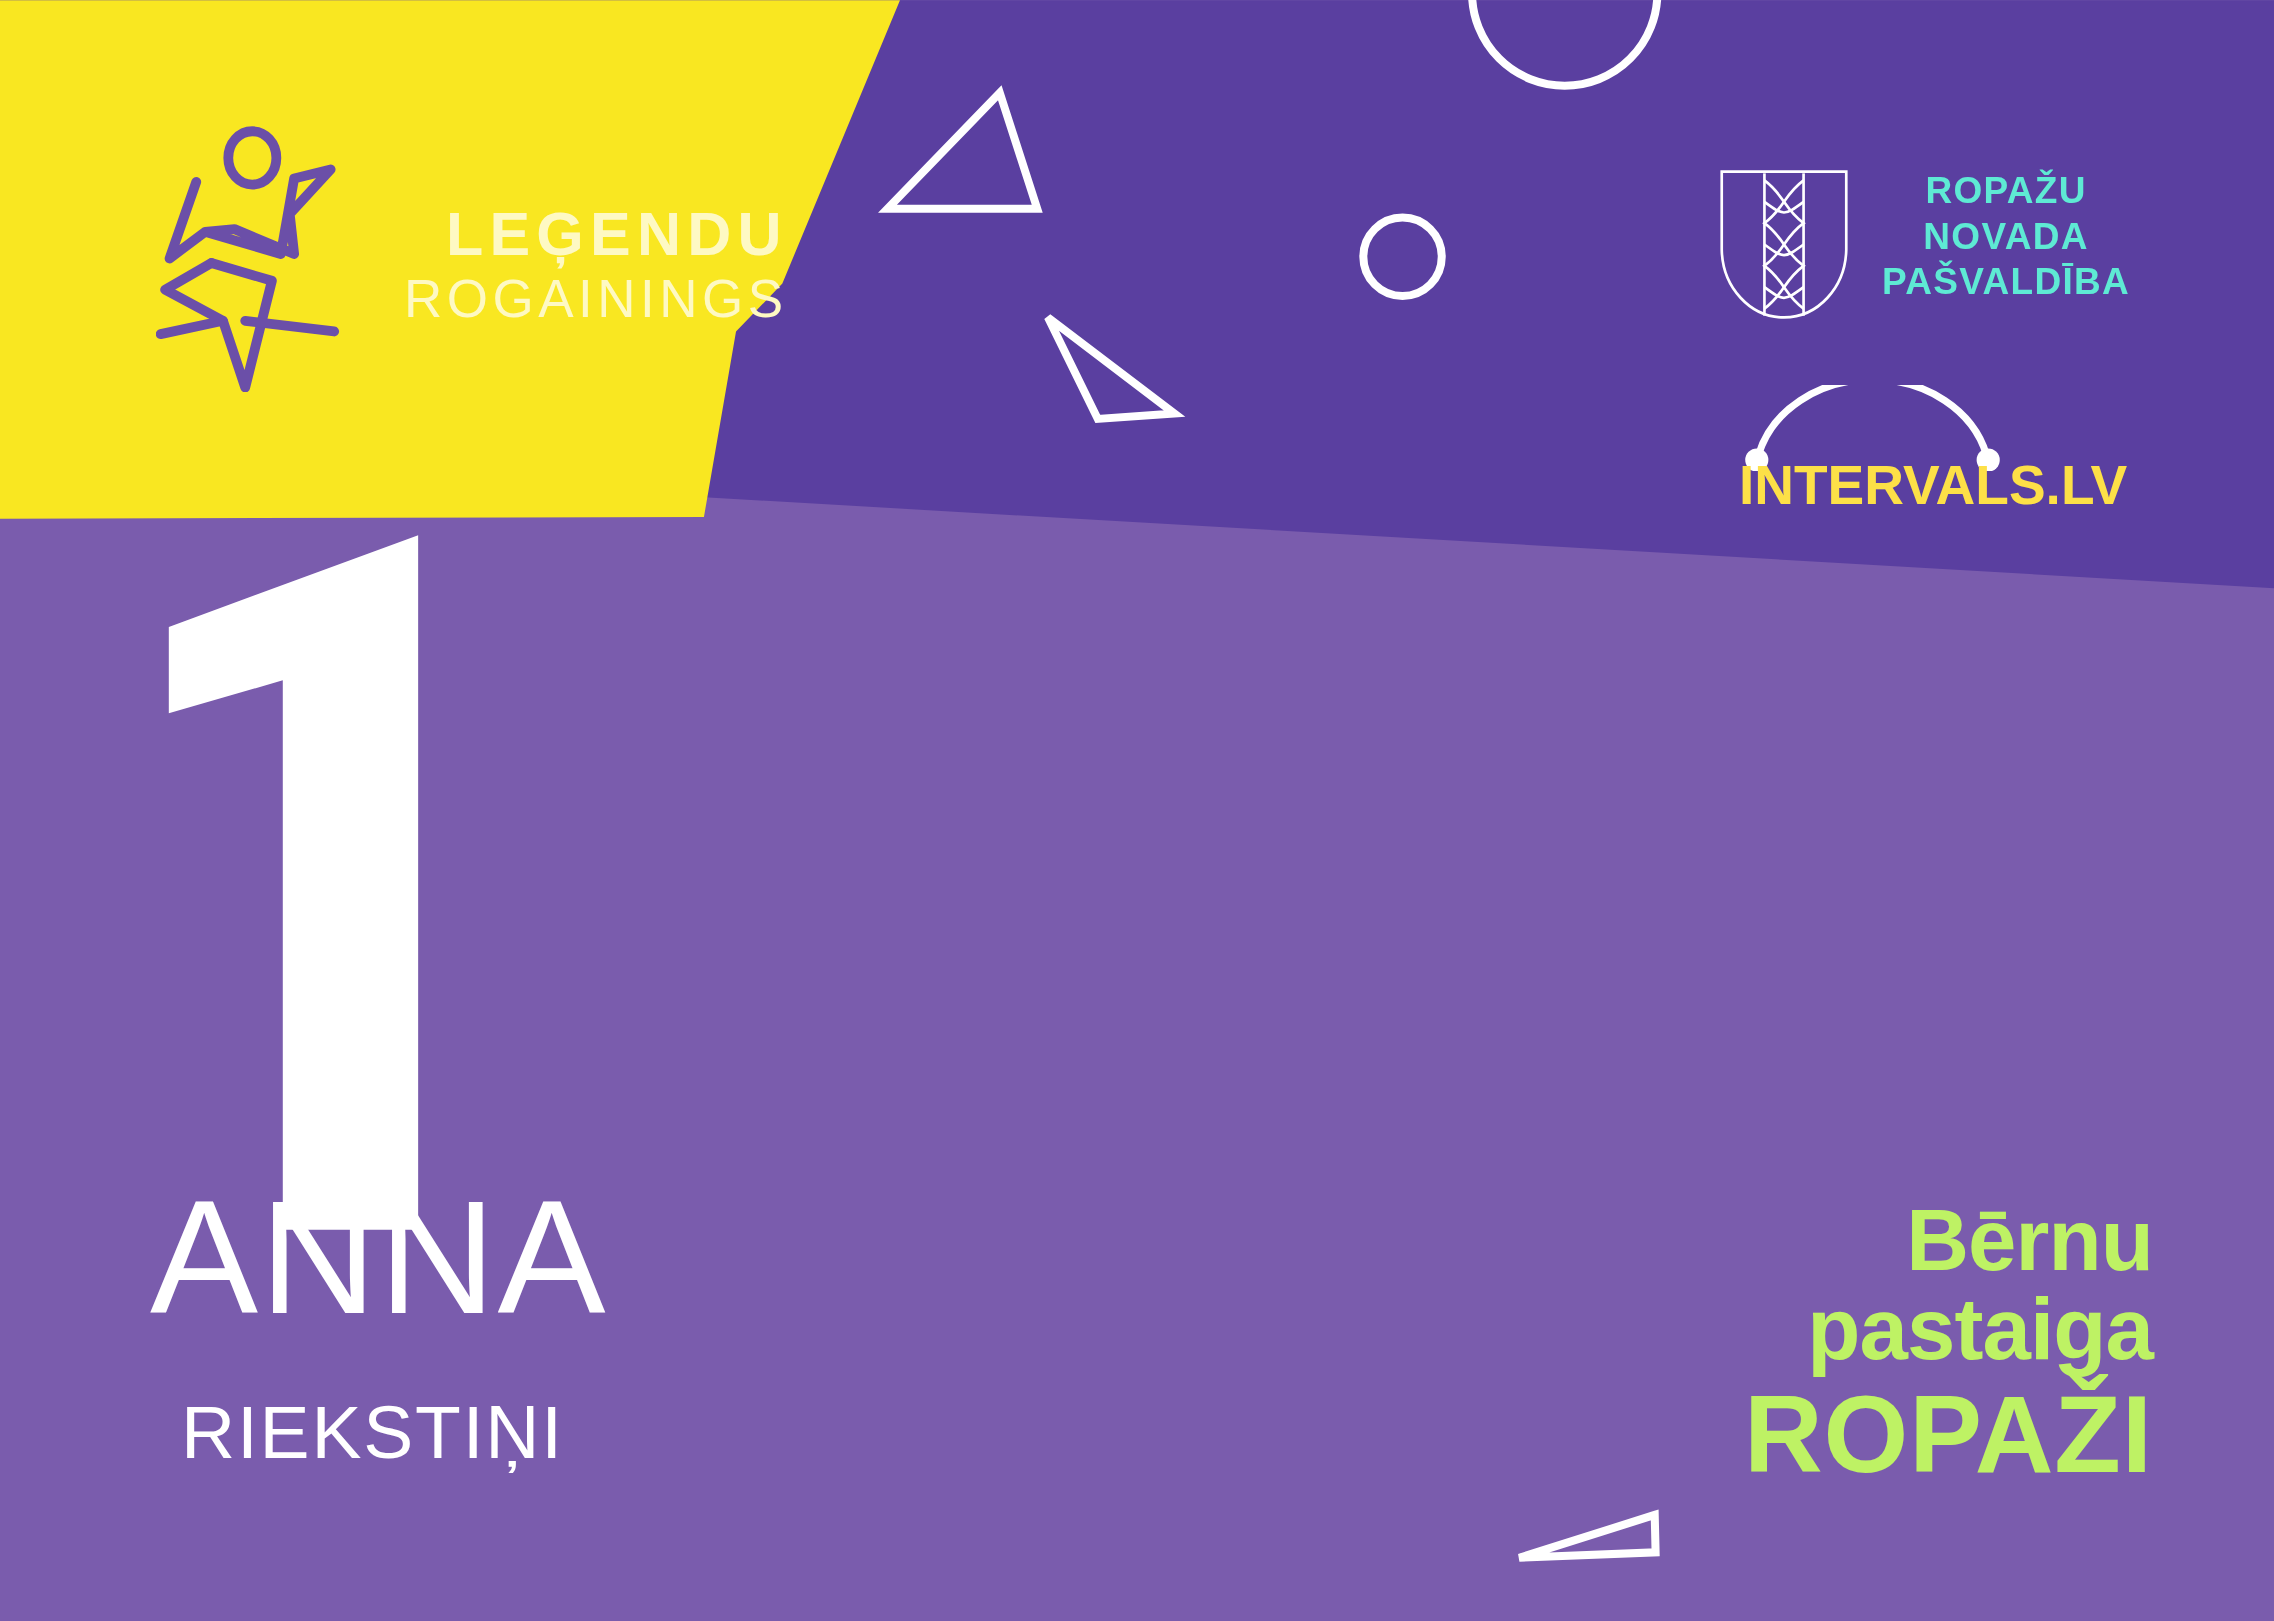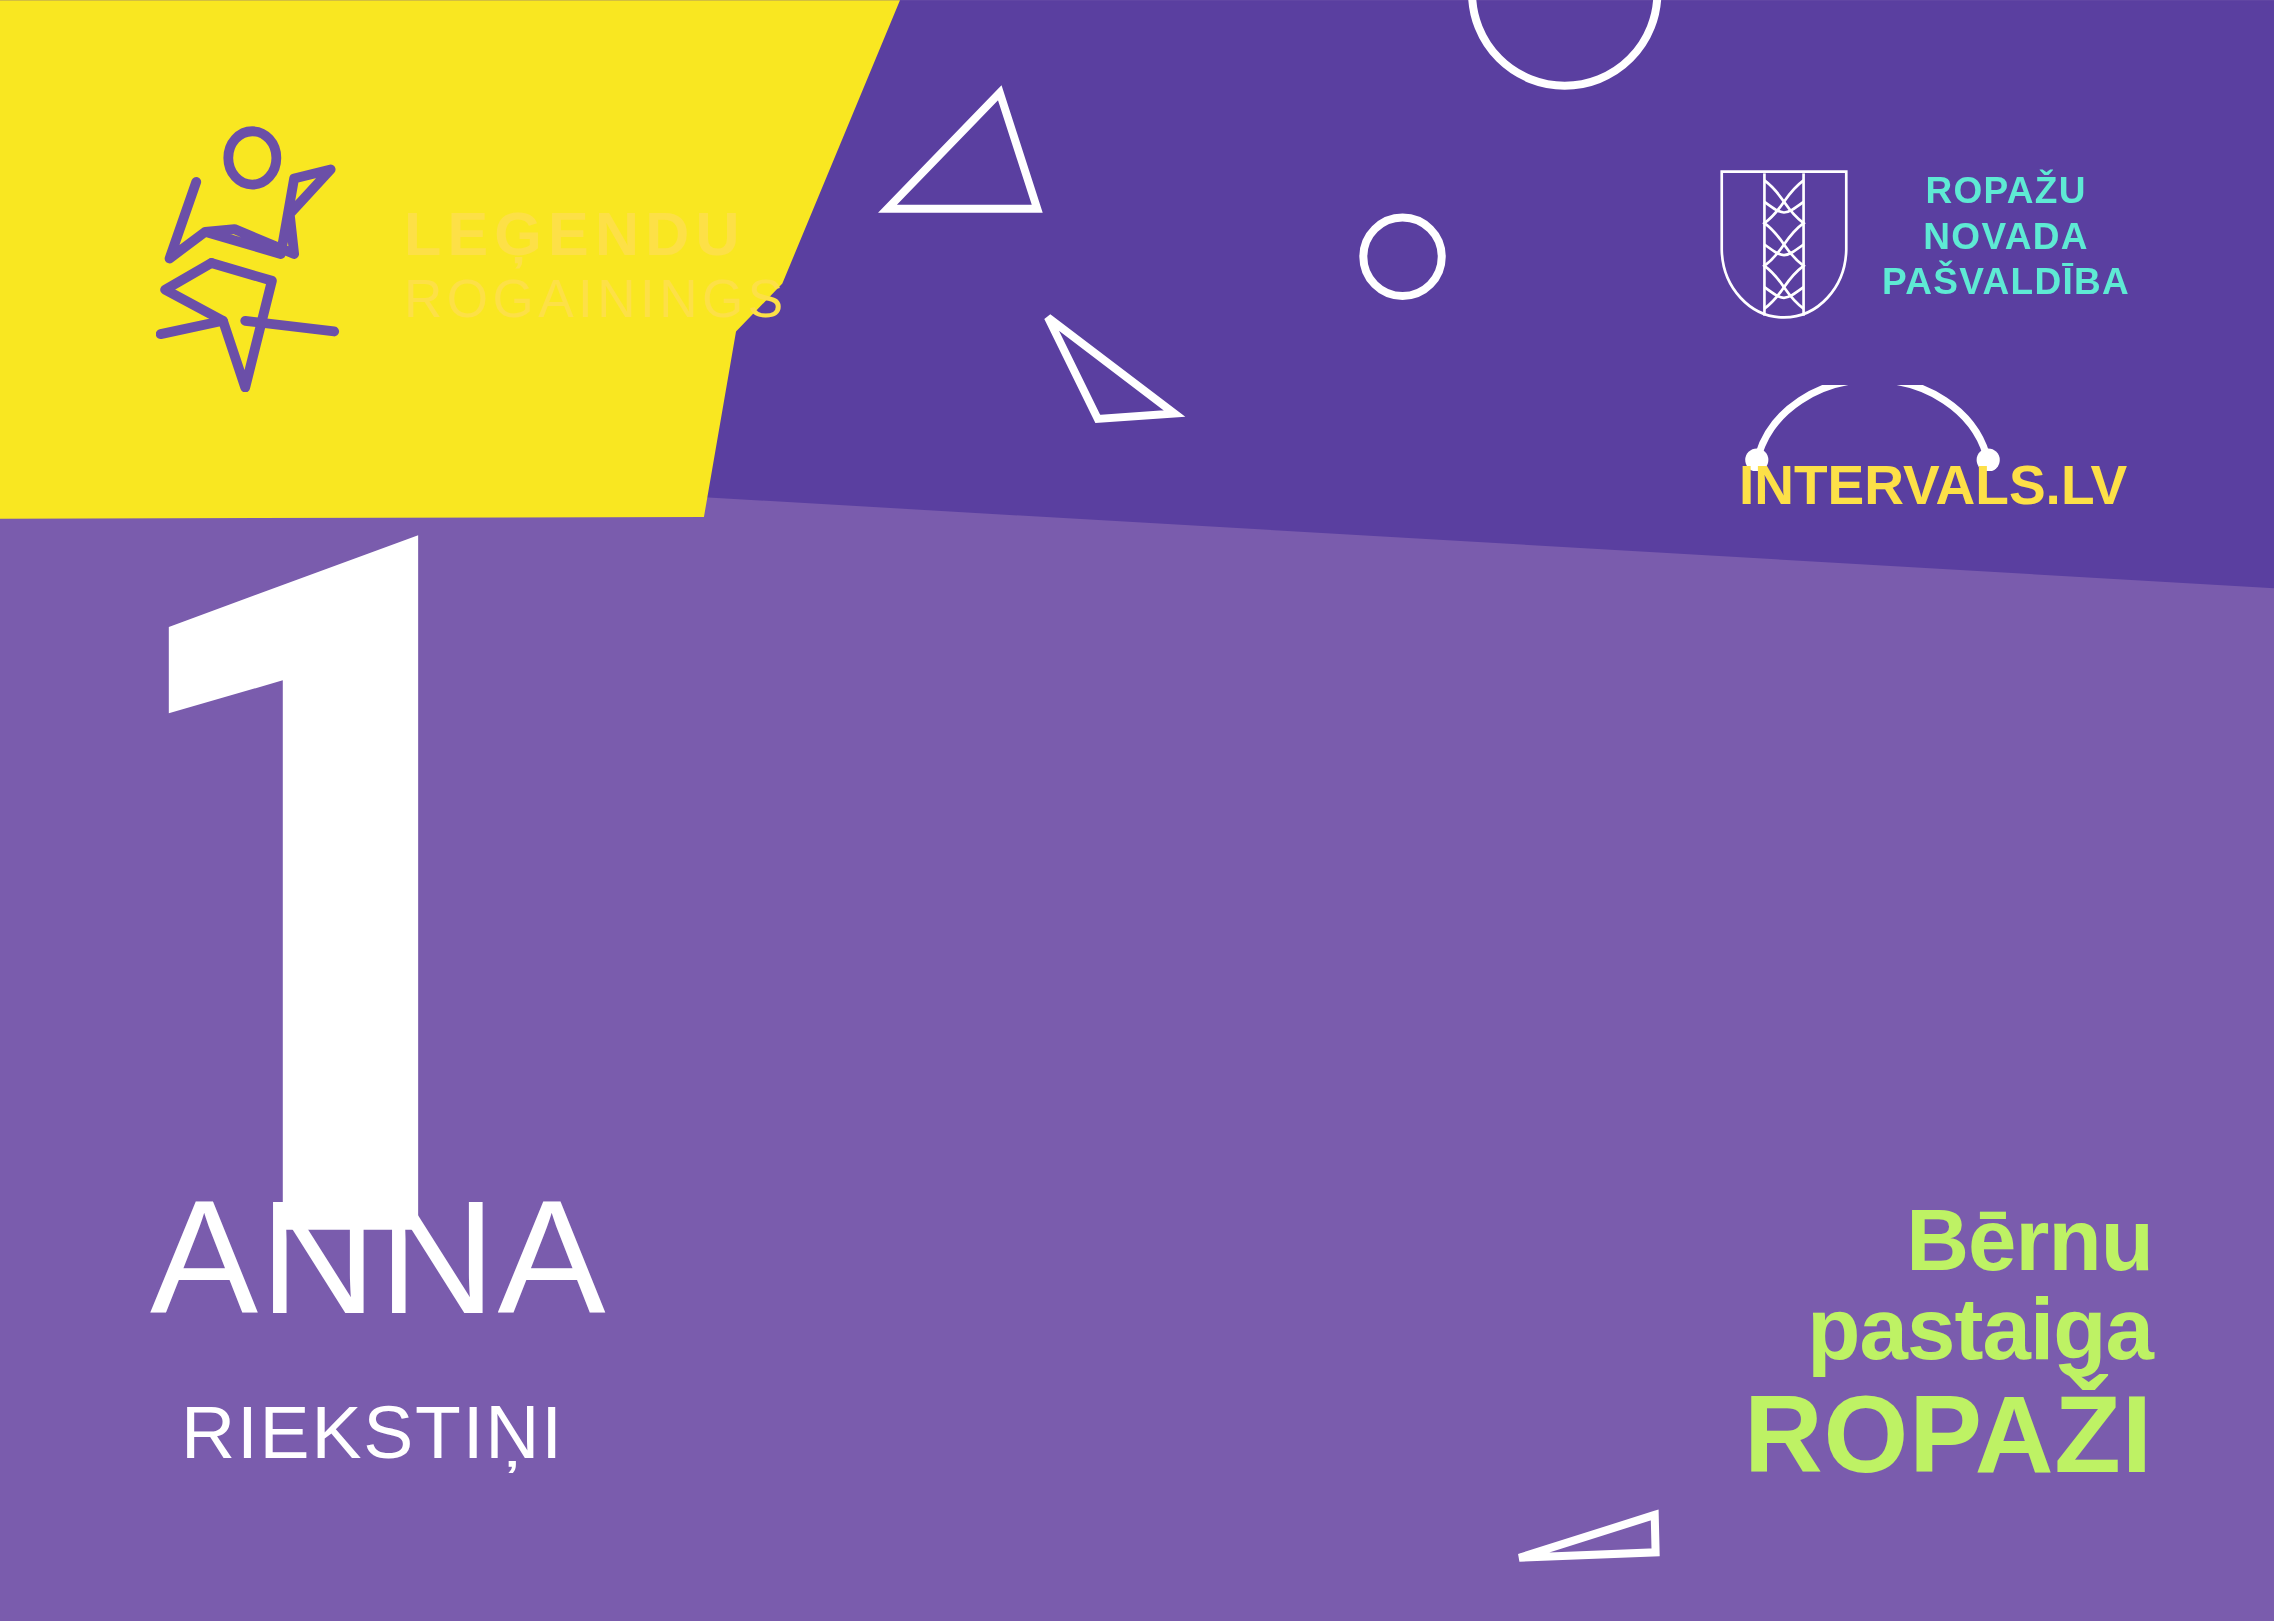--- a/index.html
+++ b/index.html
@@ -41,9 +41,10 @@
   }
   .brand-words {
     display: block;
-    color: #fde047;
+    color: #fef9c3;
     line-height: 1;
     padding-top: 12.5px;
+    text-align: right;
   }
   .brand-line1 {
     display: block;

